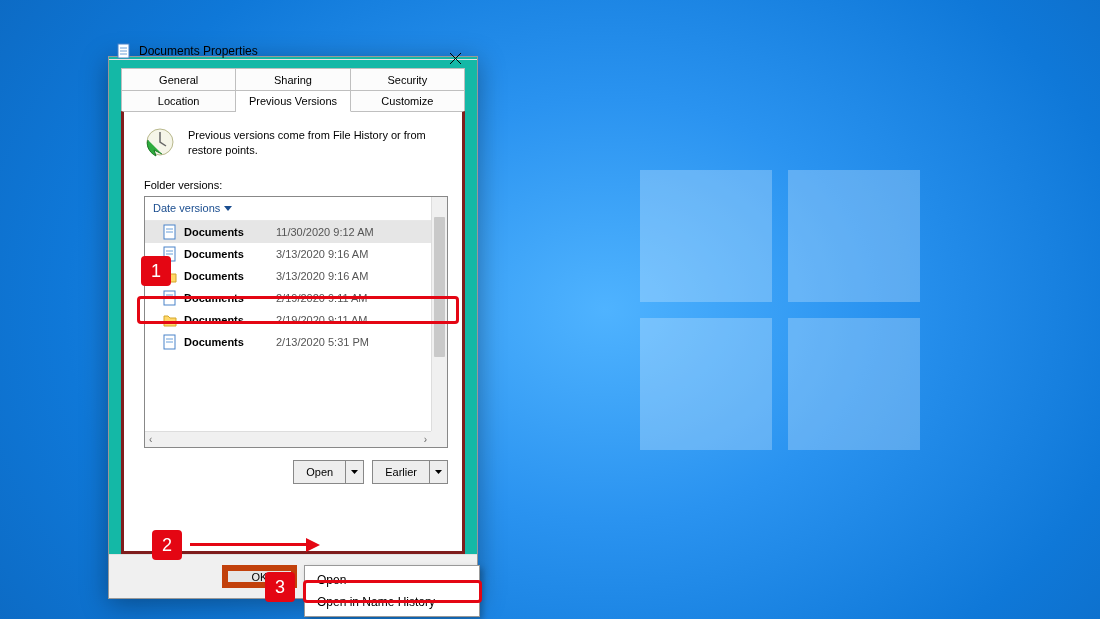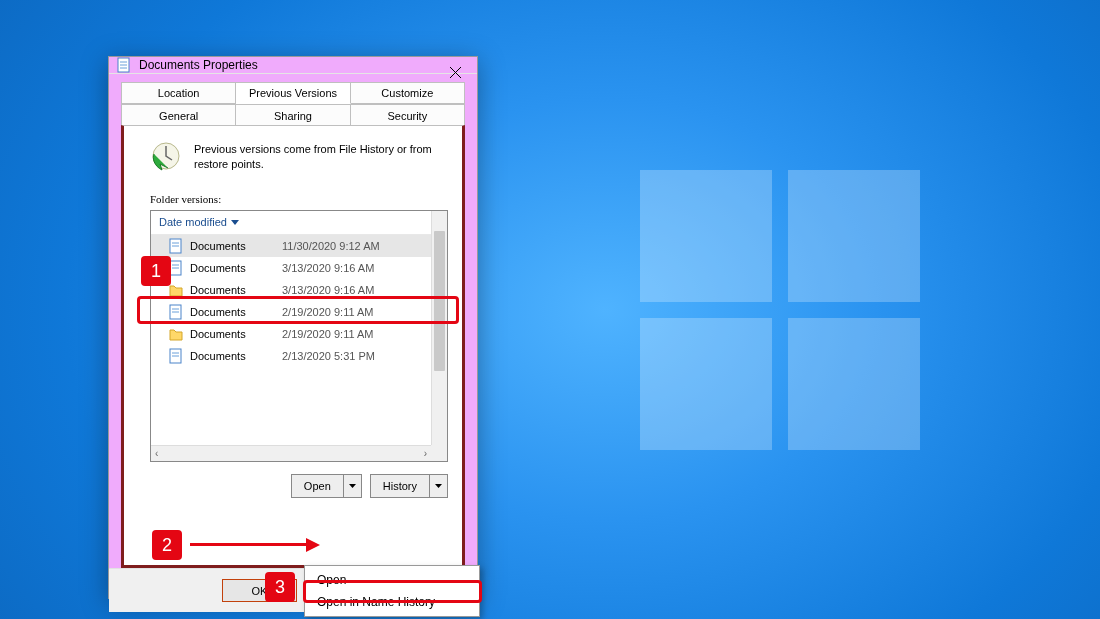--- a/index.html
+++ b/index.html
@@ -16,8 +16,8 @@
 
   .dialog {
     position: absolute; left: 108px; top: 56px; width: 370px; height: 543px;
-    background: #f0abfc; border: 1px solid #999; box-shadow: 0 5px 25px rgba(0,0,0,0.35);
-    display: flex; flex-direction: column;
+    background: #14b8a6; border: 1px solid #999; box-shadow: 0 5px 25px rgba(0,0,0,0.35);
+    display: flex; flex-direction: column; justify-content: flex-end;
   }
   .titlebar { height: 33px; display: flex; align-items: center; padding: 0 8px; border-bottom: 1px solid #e5e5e5; position: relative; }
   .titlebar .doc-icon { width: 14px; height: 16px; margin-right: 8px; }

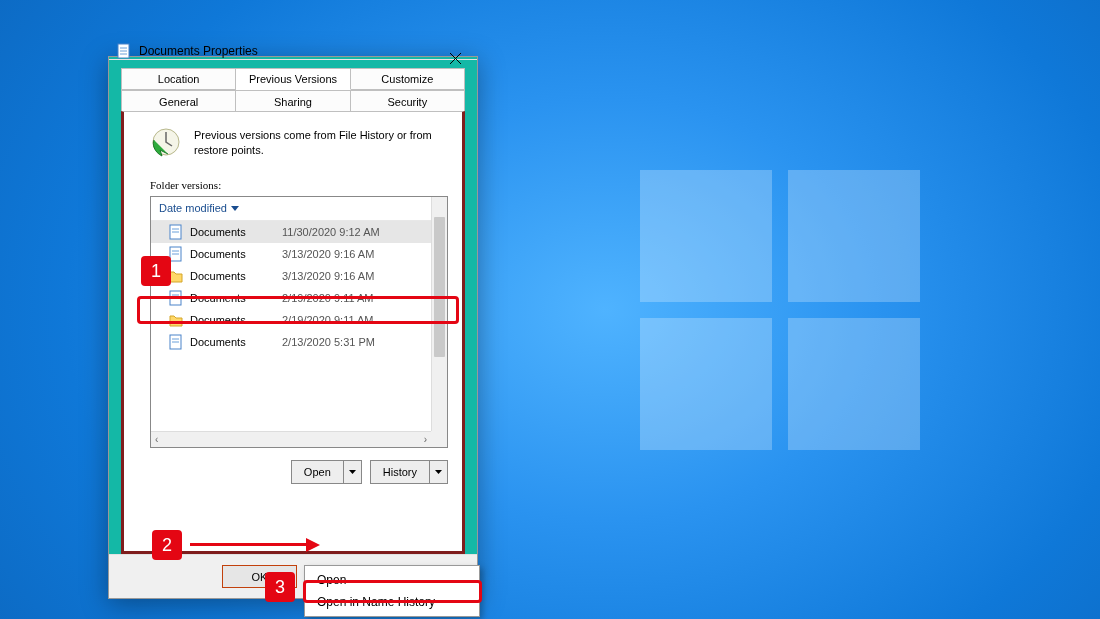--- a/index.html
+++ b/index.html
@@ -116,15 +116,15 @@
   </div>
 
   <div class="tabs-area">
+    <div class="tabs-row top">
+      <div class="tab">General</div>
+      <div class="tab">Sharing</div>
+      <div class="tab">Security</div>
+    </div>
     <div class="tabs-row bottom">
       <div class="tab">Location</div>
       <div class="tab active">Previous Versions</div>
       <div class="tab">Customize</div>
-    </div>
-    <div class="tabs-row top">
-      <div class="tab">General</div>
-      <div class="tab">Sharing</div>
-      <div class="tab">Security</div>
     </div>
 
     <div class="tab-panel">

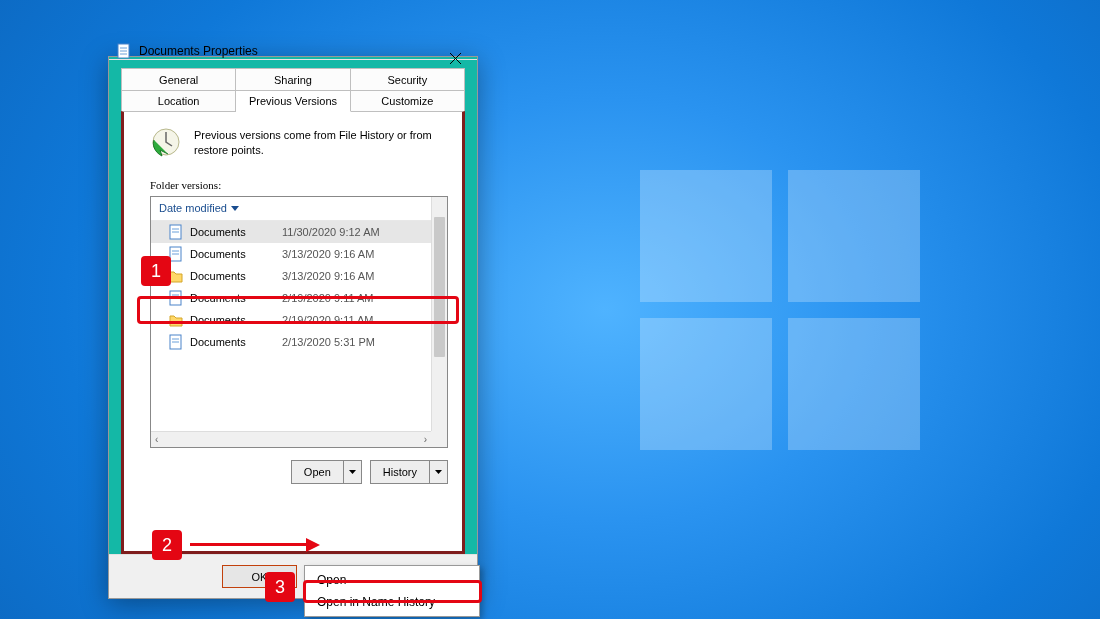--- a/index.html
+++ b/index.html
@@ -36,7 +36,7 @@
   .tabs-row.bottom .tab + .tab { border-left: none; }
   .tabs-row.bottom .tab.active { background: #fff; border-bottom: 1px solid #fff; z-index: 2; }
   .tabs-row.bottom .tab:not(.active) { background: #fcfcfc; }
-  .tab-panel { border: 3px solid #7f1d1d; border-top: 1px solid #bfbfbf; margin-top: -1px; padding: 14px 14px 10px 26px; background: #fff; height: 443px; position: relative; }
+  .tab-panel { border: 3px solid #7f1d1d; border-top: 1px solid #bfbfbf; margin-top: -1px; padding: 14px 14px 10px 20px; background: #fff; height: 443px; position: relative; }
 
   .info-row { display: flex; gap: 12px; margin-bottom: 20px; }
   .clock-icon { width: 32px; height: 32px; flex-shrink: 0; }

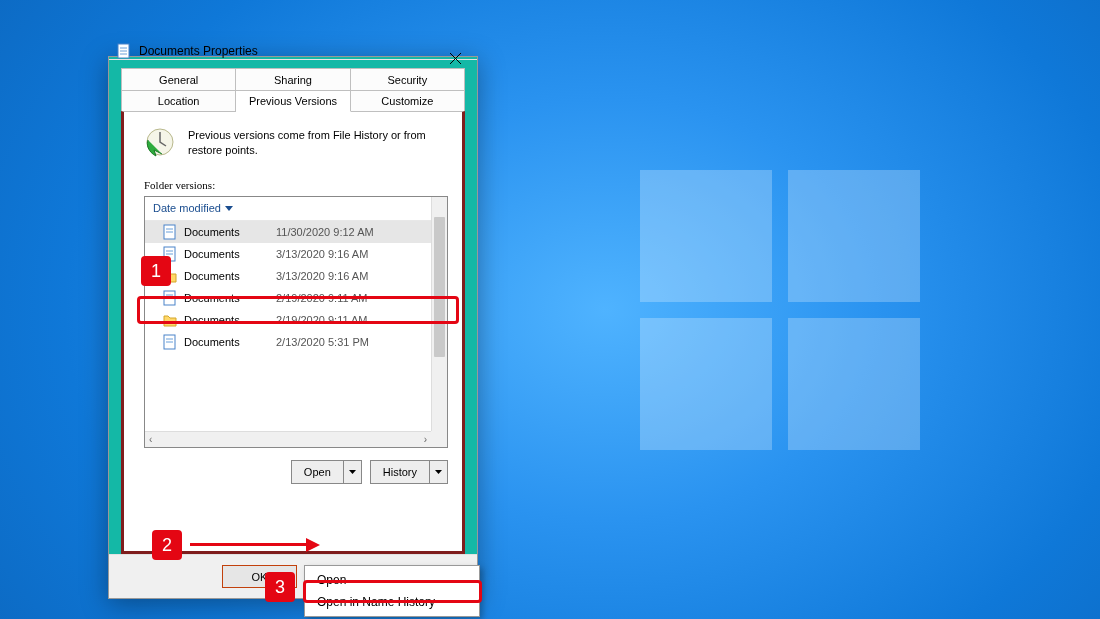--- a/index.html
+++ b/index.html
@@ -42,7 +42,7 @@
   .clock-icon { width: 32px; height: 32px; flex-shrink: 0; }
   .info-text { font-size: 11px; color: #000; line-height: 1.4; padding-top: 2px; }
 
-  .label { font-size: 11px; margin-bottom: 5px; font-family: Liberation Serif, serif; }
+  .label { font-size: 11px; margin-bottom: 5px; }
 
   .listview {
     border: 1px solid #888; height: 252px; position: relative; overflow: hidden; background: #fff;

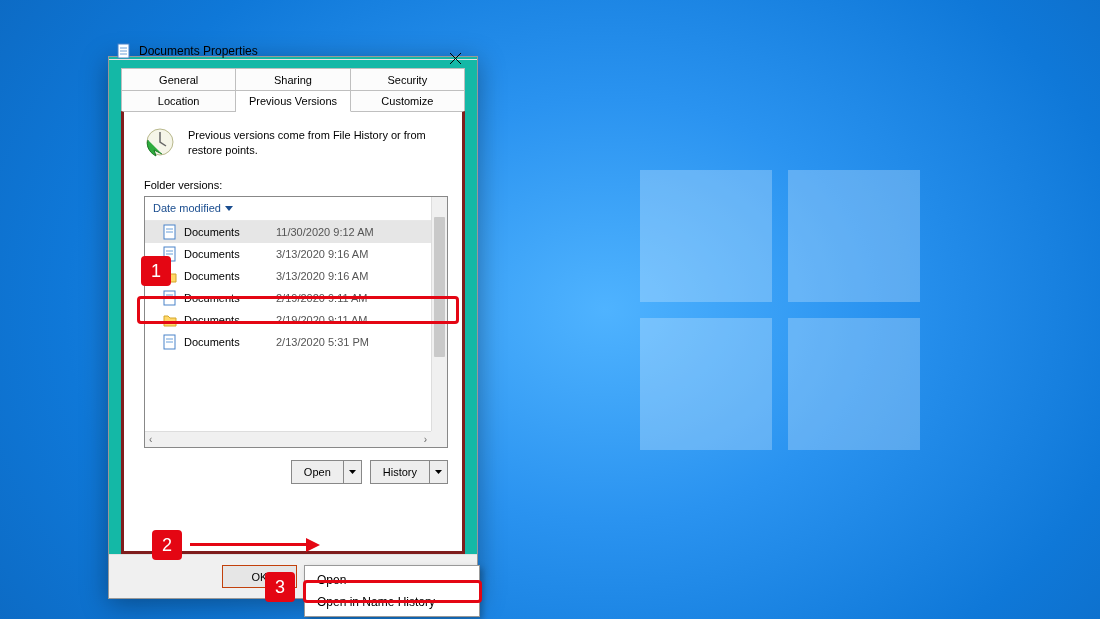--- a/index.html
+++ b/index.html
@@ -144,7 +144,7 @@
       <div class="listview">
         <div class="lv-header">
           <div class="lv-col date">
-            <span>Date modified</span>
+            <span>Date versions</span>
             <span class="caret">
                 <svg width="8" height="5">
                   <path d="M0 0 L8 0 L4 5 Z" fill="#1a4d8f"></path>

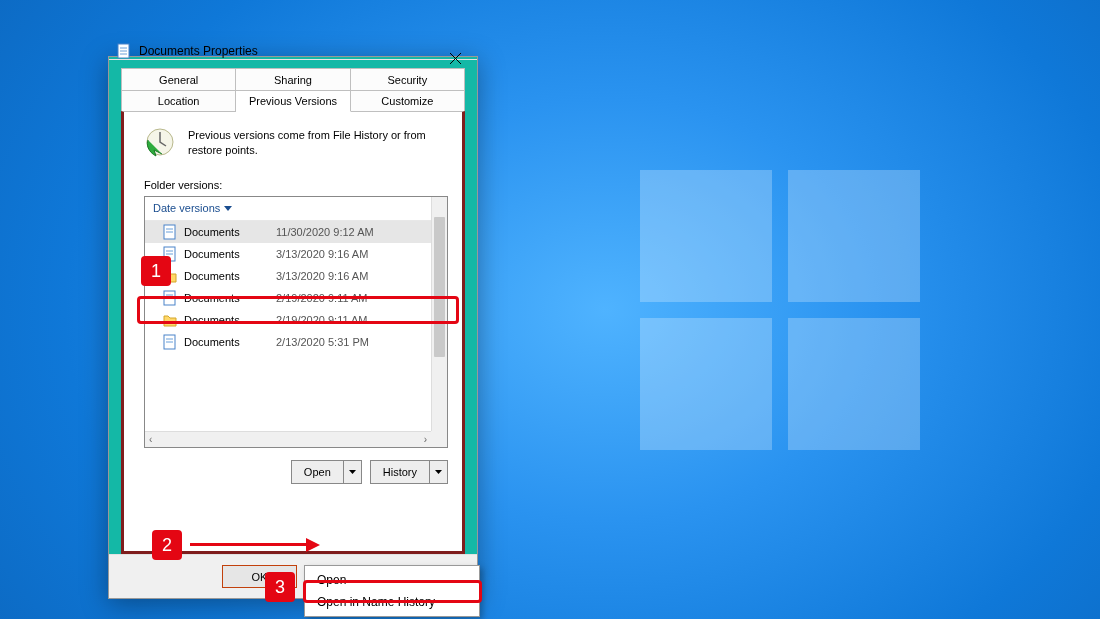--- a/index.html
+++ b/index.html
@@ -58,7 +58,7 @@
   }
   .lv-row { display: flex; align-items: center; height: 22px; font-size: 11px; }
   .lv-row .ic { width: 14px; height: 15px; margin: 0 7px 0 18px; flex-shrink: 0; }
-  .lv-row .nm { width: 92px; color: #000; }
+  .lv-row .nm { width: 92px; color: #000; font-weight: bold; }
   .lv-row .dt { color: #555; }
   .lv-row.selected { background: #e6e6e6; }
   .scroll-v { position: absolute; right: 0; top: 0; width: 16px; bottom: 16px; background: #f0f0f0; border-left: 1px solid #ddd; }

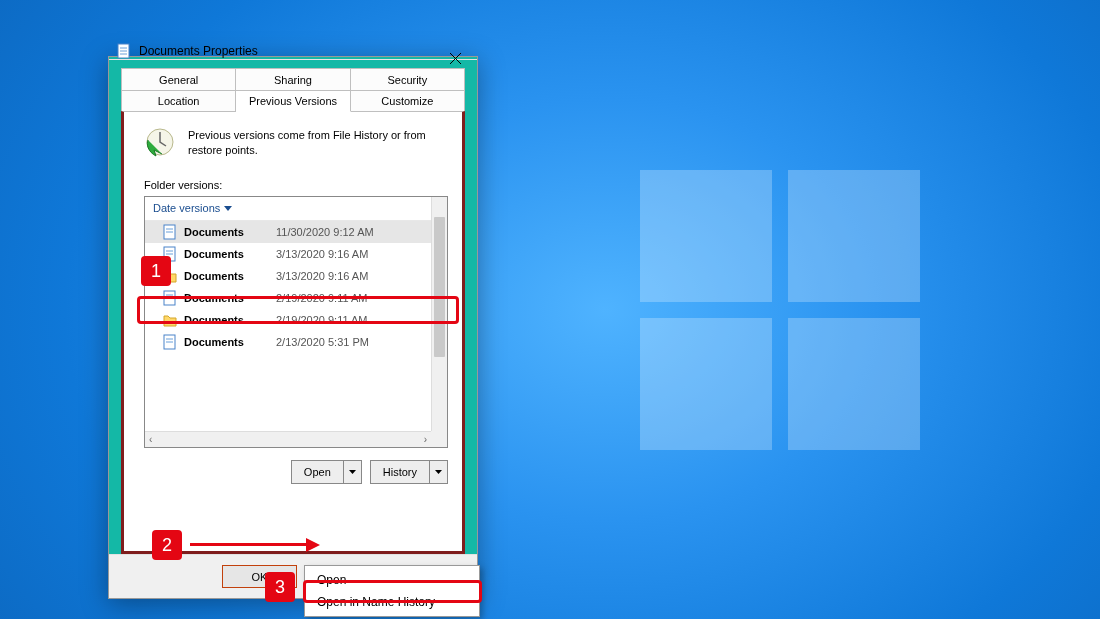--- a/index.html
+++ b/index.html
@@ -238,7 +238,7 @@
             </div>
         </div>
         <div class="split-btn">
-          <div class="main">History</div>
+          <div class="main">Earlier</div>
           <div class="drop">
               <svg width="7" height="4">
                 <path d="M0 0 L7 0 L3.5 4 Z" fill="#000"></path>

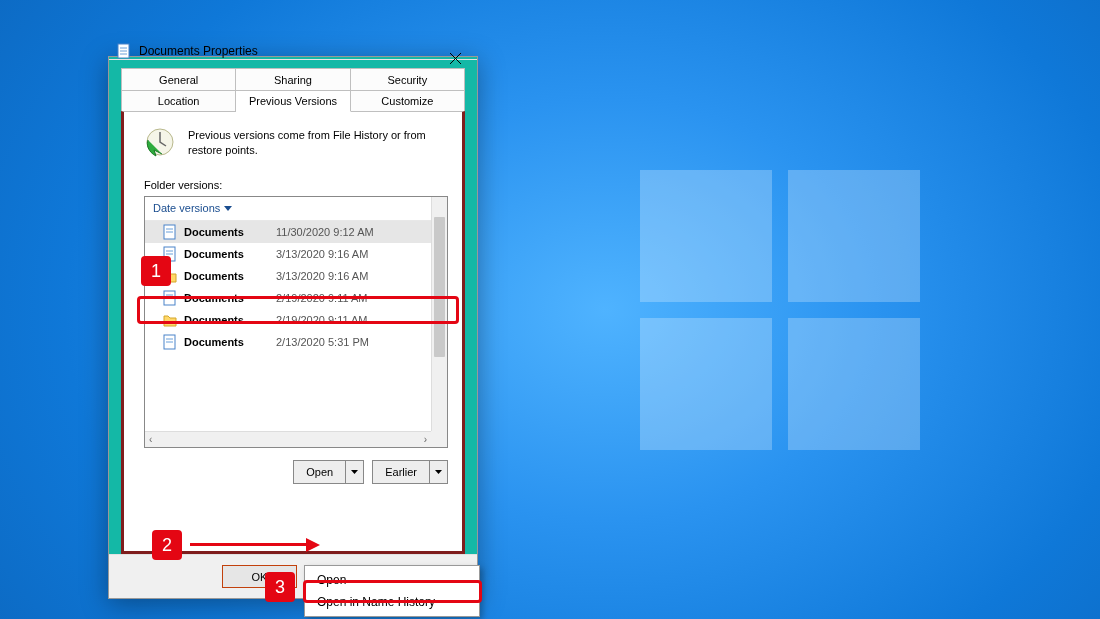--- a/index.html
+++ b/index.html
@@ -72,7 +72,7 @@
   .split-btn .drop { border: 1px solid #888; border-left: none; background: #eee; width: 18px; display: flex; align-items: center; justify-content: center; cursor: pointer; }
 
   .dlg-buttons { border-top: 1px solid #e2e2e2; background: #f0f0f0; padding: 10px 14px; display: flex; justify-content: flex-end; gap: 8px; height: 45px; }
-  .std-btn { border: 1px solid #c2410c; background: #e6e6e6; font-size: 11px; width: 75px; height: 23px; cursor: pointer; }
+  .std-btn { border: 6px solid #c2410c; background: #e6e6e6; font-size: 11px; width: 75px; height: 23px; cursor: pointer; }
 
   .dropdown-menu {
     position: absolute; left: 304px; top: 565px; width: 176px; background: #fff;

